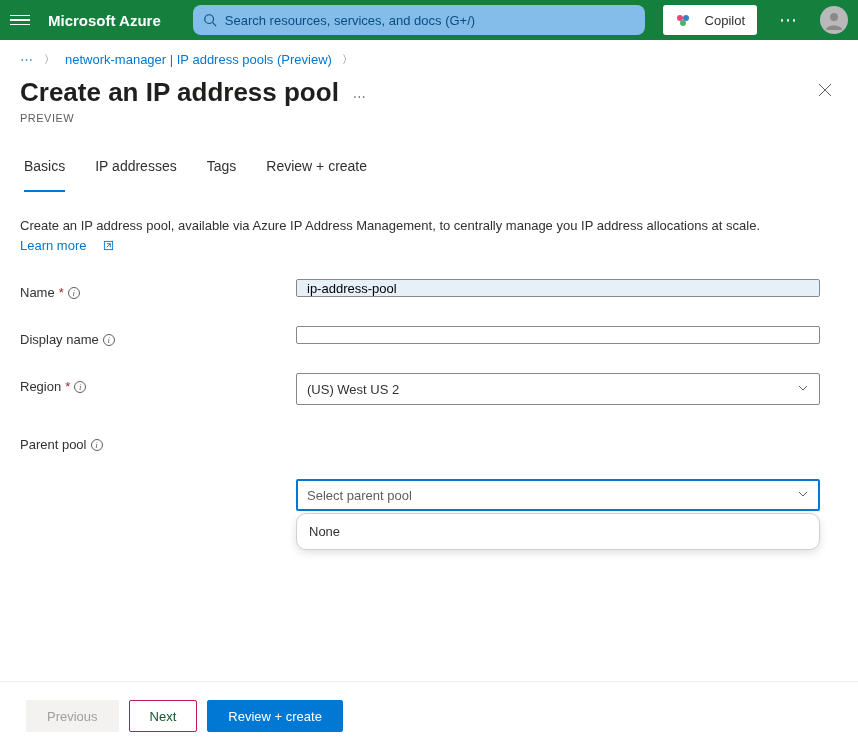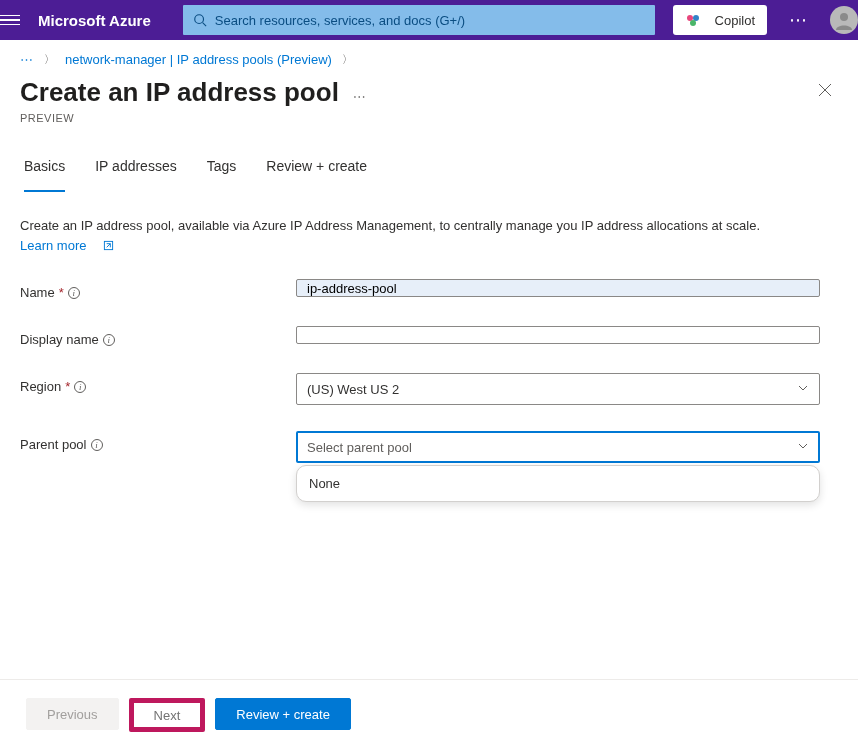--- a/index.html
+++ b/index.html
@@ -6,7 +6,7 @@
   body { font-family: "Segoe UI", -apple-system, sans-serif; font-size: 13px; color: #323130; width: 858px; height: 750px; overflow: hidden; position: relative; background: #fff; }
   
   
-  .topbar { height: 40px; background: #4c1d95; display: flex; align-items: center; padding: 0 0; gap: 12px; }
+  .topbar { height: 40px; background: #15803d; display: flex; align-items: center; padding: 0 10px; gap: 12px; }
   .hamburger { width: 20px; height: 20px; display: flex; flex-direction: column; justify-content: center; gap: 3px; cursor: pointer; }
   .hamburger span { height: 1.5px; background: #fff; }
   .brand { color: #fff; font-weight: 600; font-size: 15px; margin-left: 6px; }

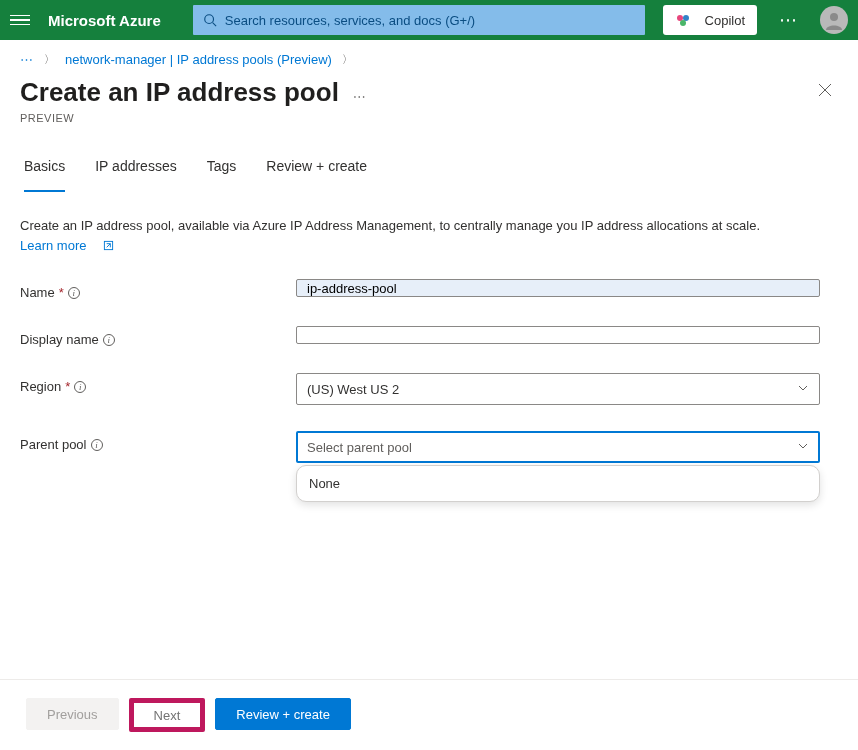--- a/index.html
+++ b/index.html
@@ -10,7 +10,7 @@
   .hamburger { width: 20px; height: 20px; display: flex; flex-direction: column; justify-content: center; gap: 3px; cursor: pointer; }
   .hamburger span { height: 1.5px; background: #fff; }
   .brand { color: #fff; font-weight: 600; font-size: 15px; margin-left: 6px; }
-  .search-wrap { flex: 1; display: flex; align-items: center; background: #84bcea; border-radius: 1px; height: 30px; padding: 0 10px; margin-left: 20px; }
+  .search-wrap { flex: 1; display: flex; align-items: center; background: #84bcea; border-radius: 8px; height: 30px; padding: 0 10px; margin-left: 20px; }
   .search-wrap svg { flex-shrink: 0; }
   .search-input { flex: 1; background: transparent; border: none; outline: none; color: #003d6b; font-size: 13px; margin-left: 8px; }
   .search-input::placeholder { color: #0a4d82; }

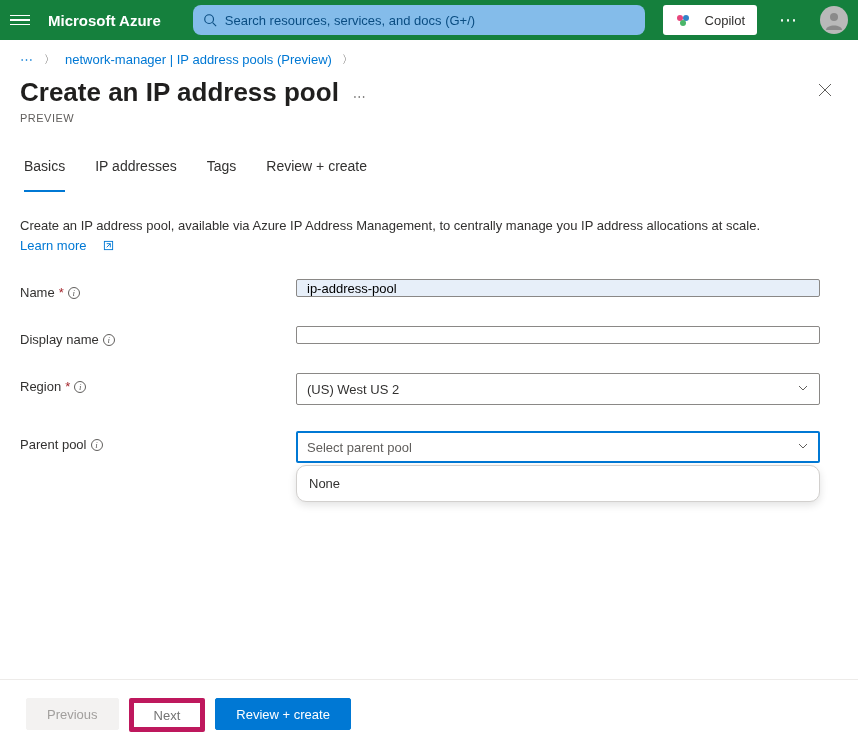--- a/index.html
+++ b/index.html
@@ -52,7 +52,7 @@
   .text-input { width: 100%; height: 18px; border: 1px solid #8a8886; border-radius: 2px; padding: 0 10px; font-size: 13px; outline: none; }
   .text-input.highlighted { background: #e7eff9; border-color: #8a8886; }
   .select-input { width: 100%; height: 32px; border: 1px solid #8a8886; border-radius: 2px; padding: 0 10px; font-size: 13px; display: flex; align-items: center; justify-content: space-between; background: #fff; cursor: pointer; }
-  .select-input.open { border-color: #0078d4; border-width: 2px; padding: 0 9px; }
+  .select-input.open { border-color: #0078d4; border-width: 2px; padding: 0 9px; margin-top: 48px; }
   .select-input .chev-down { color: #605e5c; }
   .textarea-input { width: 100%; height: 62px; border: 1px solid #8a8886; border-radius: 2px; padding: 8px 10px; font-size: 13px; resize: vertical; outline: none; font-family: inherit; }
   .placeholder-text { color: #605e5c; }

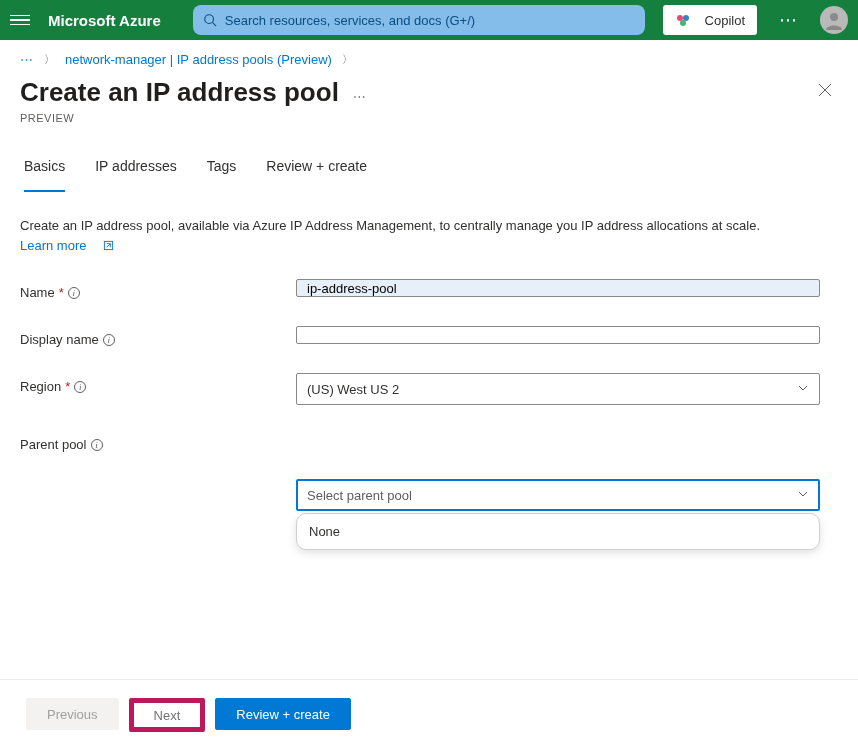--- a/index.html
+++ b/index.html
@@ -65,7 +65,7 @@
   .footer { position: absolute; bottom: 0; left: 0; right: 0; border-top: 1px solid #edebe9; padding: 18px 26px; display: flex; gap: 10px; background: #fff; }
   .btn { height: 32px; padding: 12px 20px; border-radius: 2px; font-size: 13px; cursor: pointer; display: flex; align-items: center; }
   .btn-disabled { background: #f3f2f1; color: #a19f9d; border: 1px solid #f3f2f1; cursor: default; }
-  .btn-default { background: #fff; color: #737373; border: 5px solid #be185d; }
+  .btn-default { background: #fff; color: #14532d; border: 1px solid #be185d; }
   .btn-primary { background: #0078d4; color: #fff; border: 1px solid #0078d4; }
 </style>
 </head>

